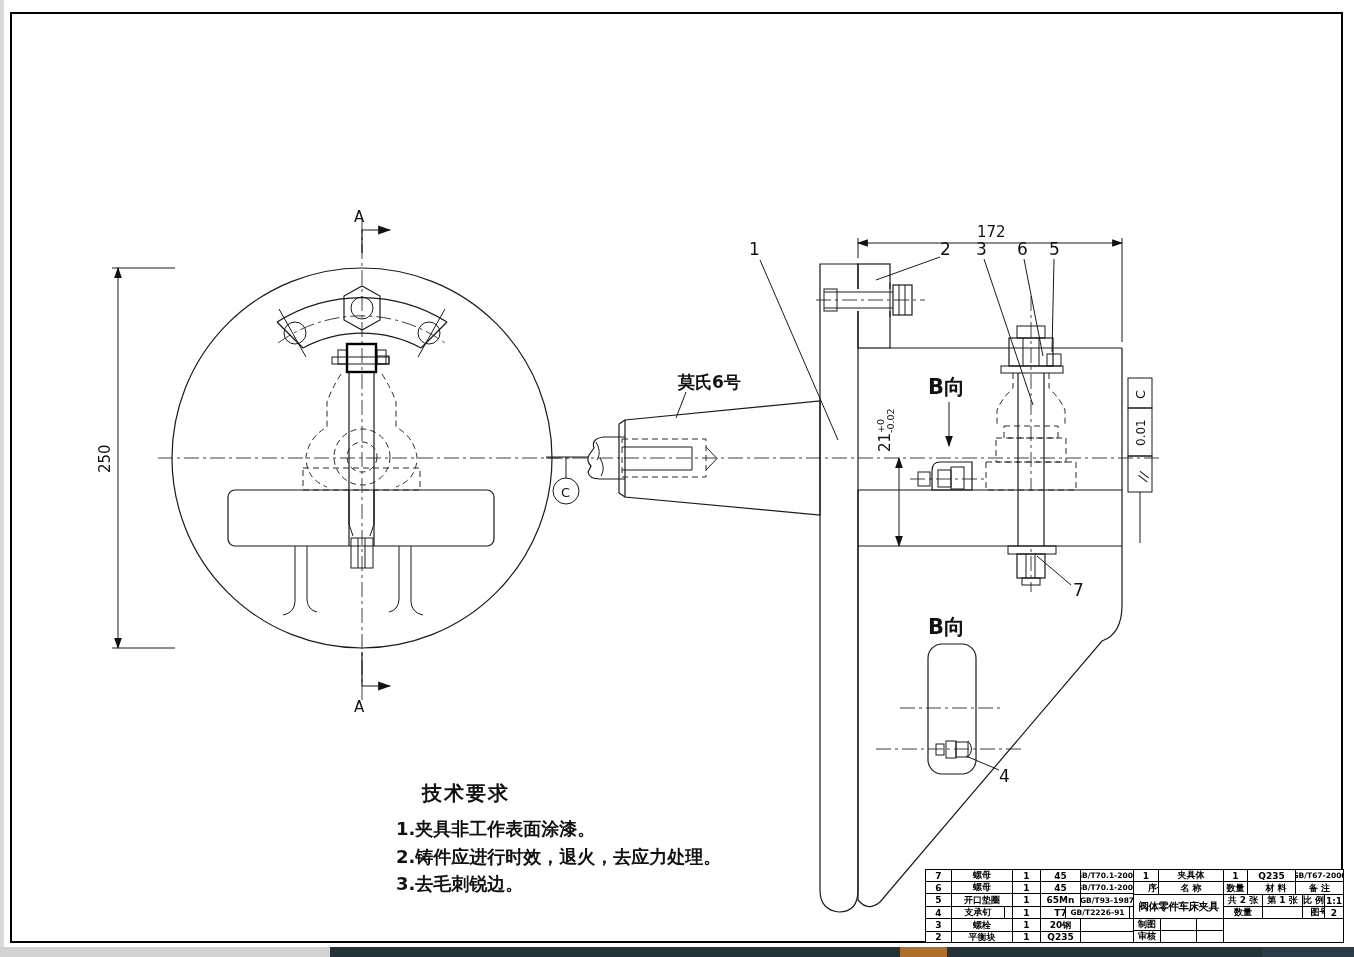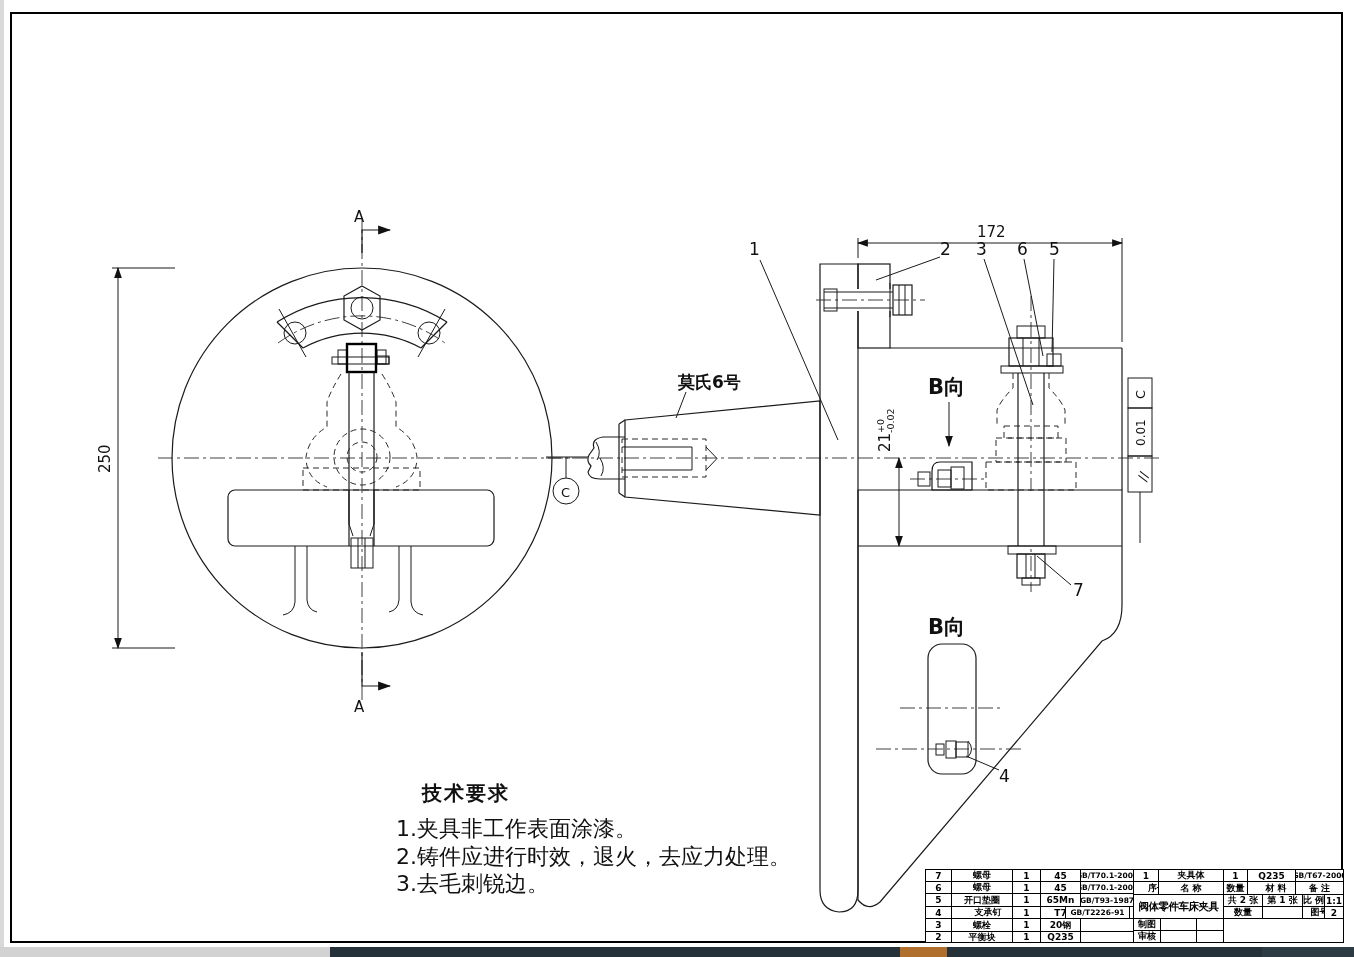--- a/index.html
+++ b/index.html
@@ -21,7 +21,7 @@
   
   #techreq{position:absolute;left:396px;top:780px;color:#111;}
   #techreq .t{font-size:20px;font-weight:bold;margin:0 0 8px 26px;letter-spacing:2px;}
-  #techreq .i{font-size:22px;font-weight:normal;line-height:27.5px;}
+  #techreq .i{font-size:18px;font-weight:bold;line-height:27.5px;}
   
   #tblock{position:absolute;left:925px;top:869px;width:419px;height:74px;}
   #tblock .c{position:absolute;box-sizing:border-box;border:1px solid #000;

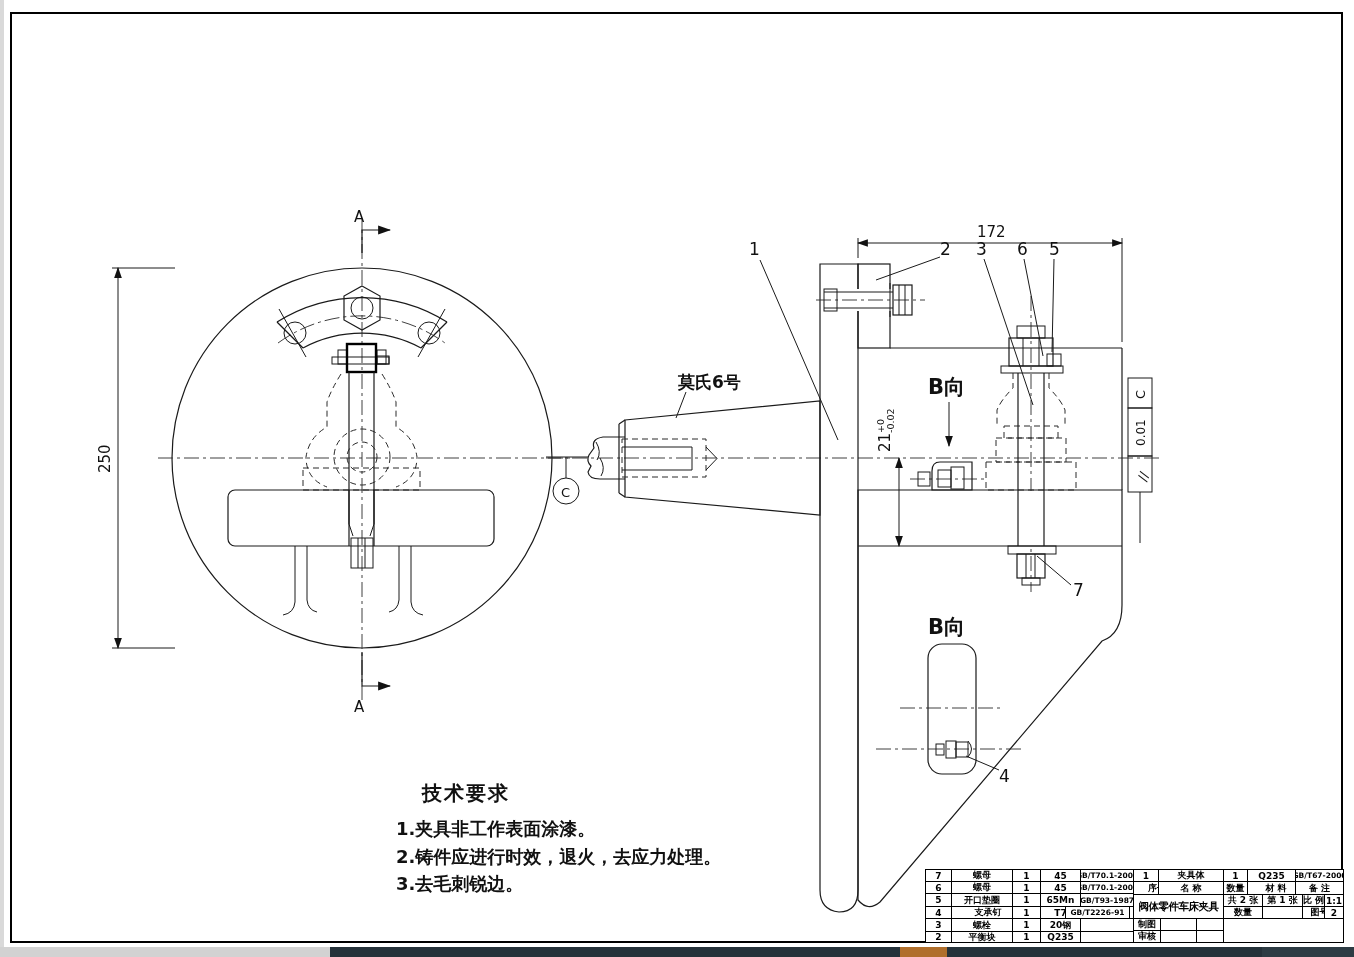--- a/index.html
+++ b/index.html
@@ -306,7 +306,7 @@
     <div class="c std" style="left:155px;top:24px;width:54px;height:14px">GB/T93-1987</div>
 
     <div class="c" style="left:0;top:37px;width:27px;height:13px">4</div>
-    <div class="c" style="left:26px;top:37px;width:74px;height:13px">支承钉</div>
+    <div class="c" style="left:26px;top:37px;width:54px;height:13px">支承钉</div>
     <div class="c" style="left:87px;top:37px;width:29px;height:13px">1</div>
     <div class="c" style="left:115px;top:37px;width:41px;height:13px">T7</div>
     <div class="c std" style="left:140px;top:37px;width:65px;height:13px">GB/T2226-91</div>

